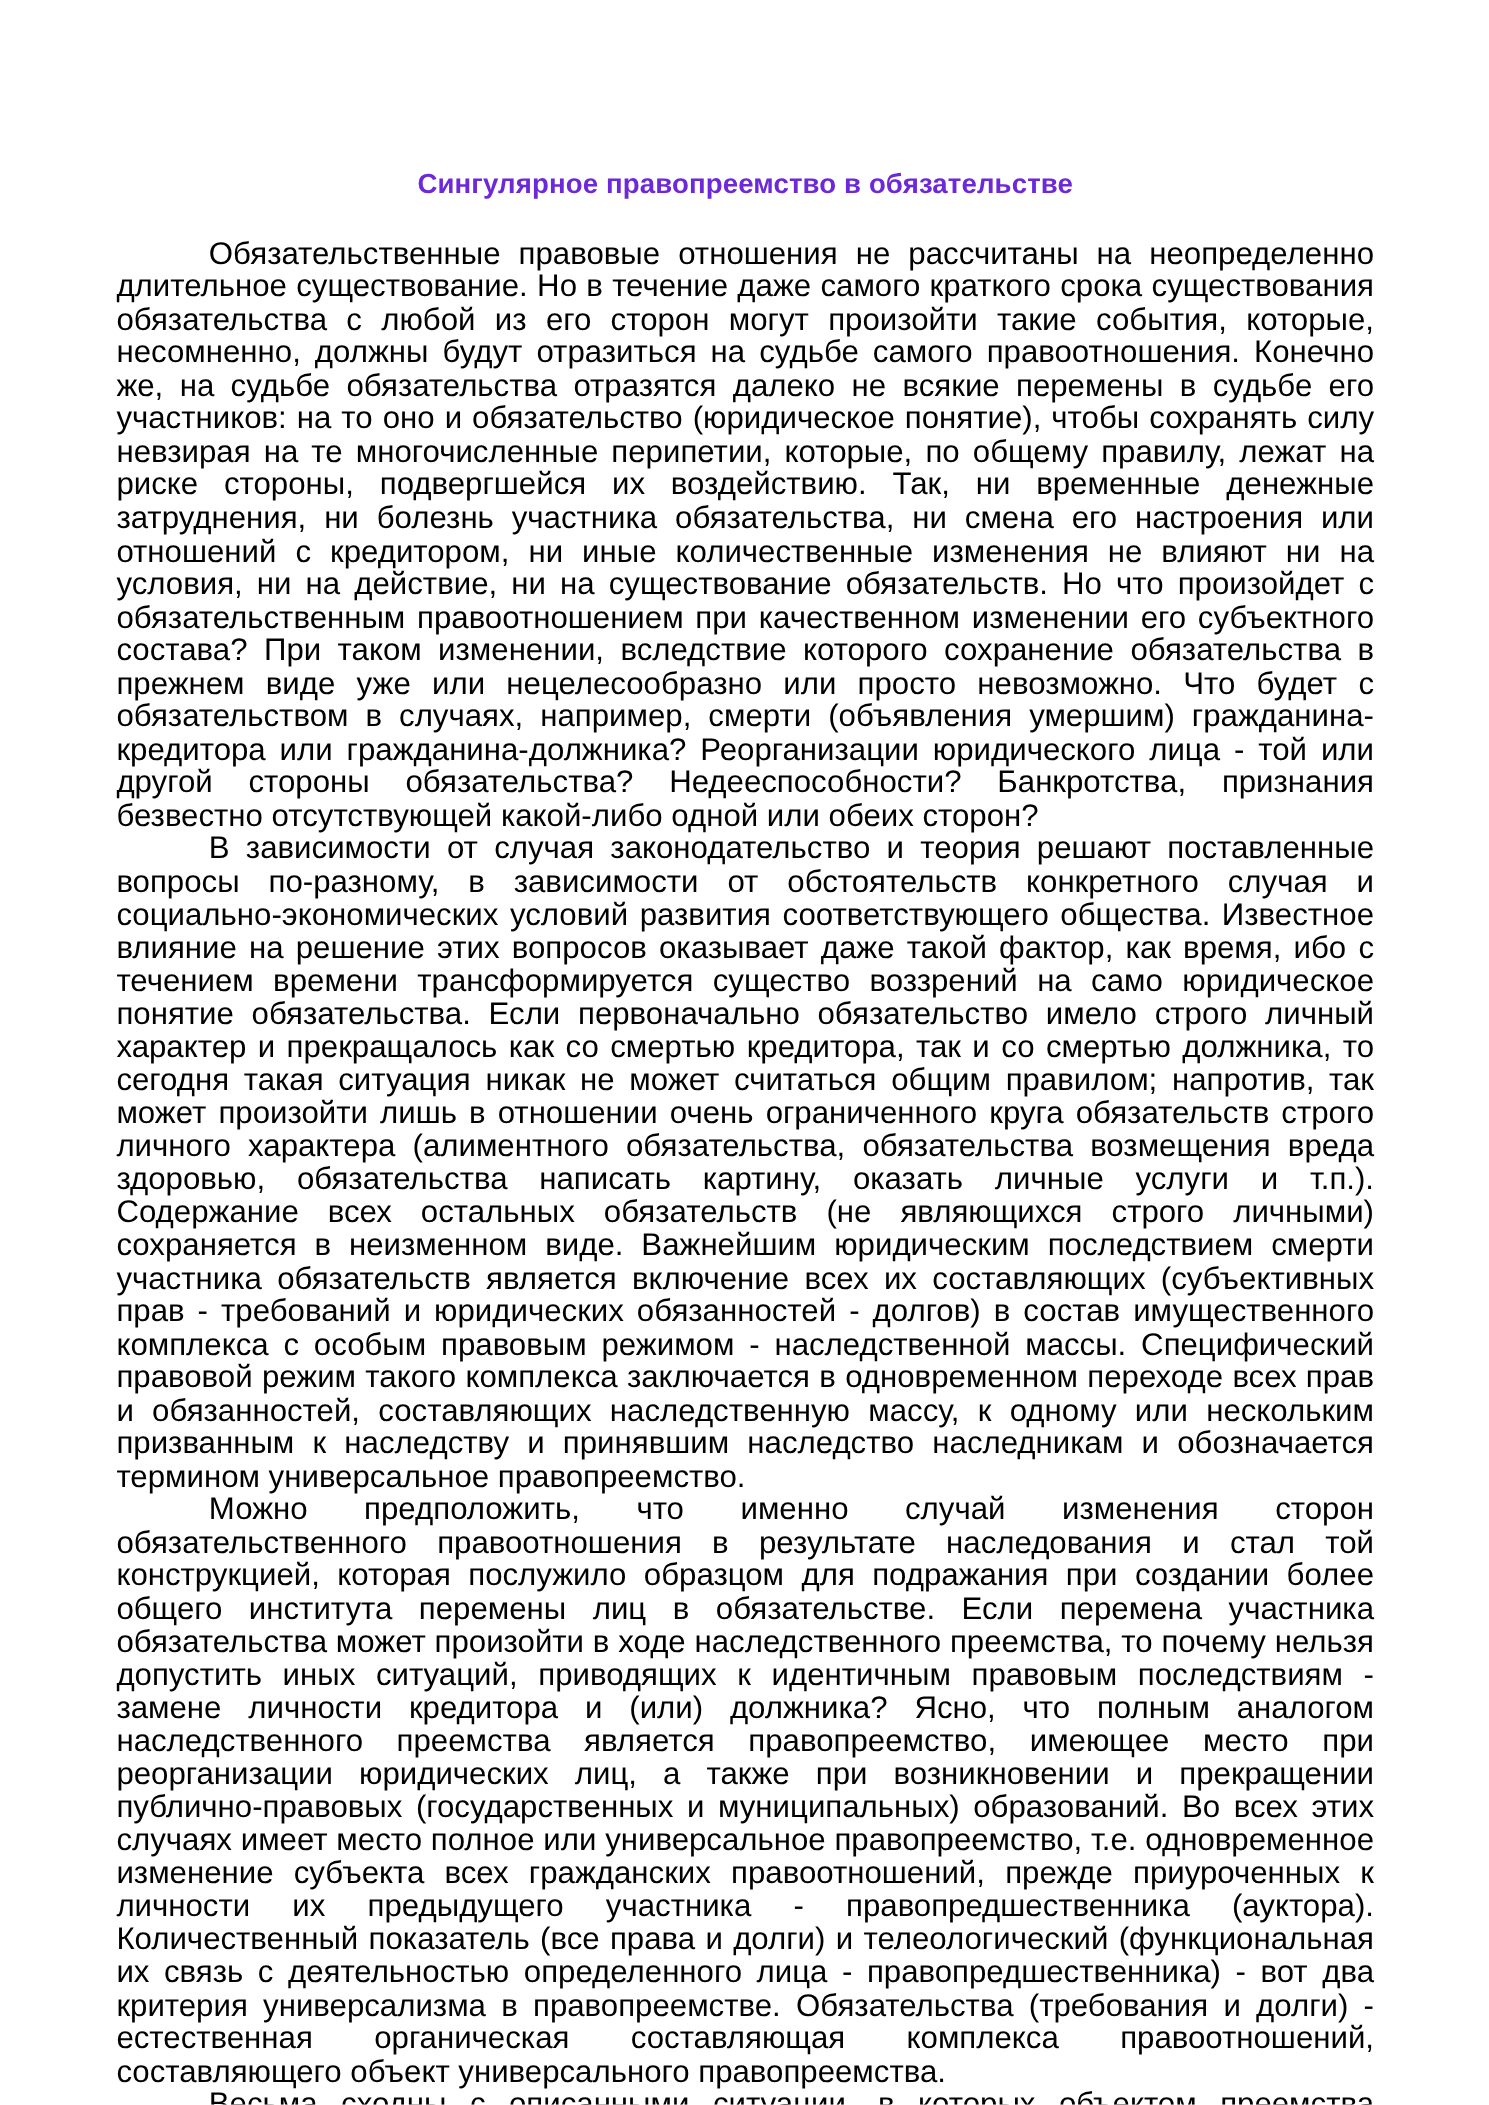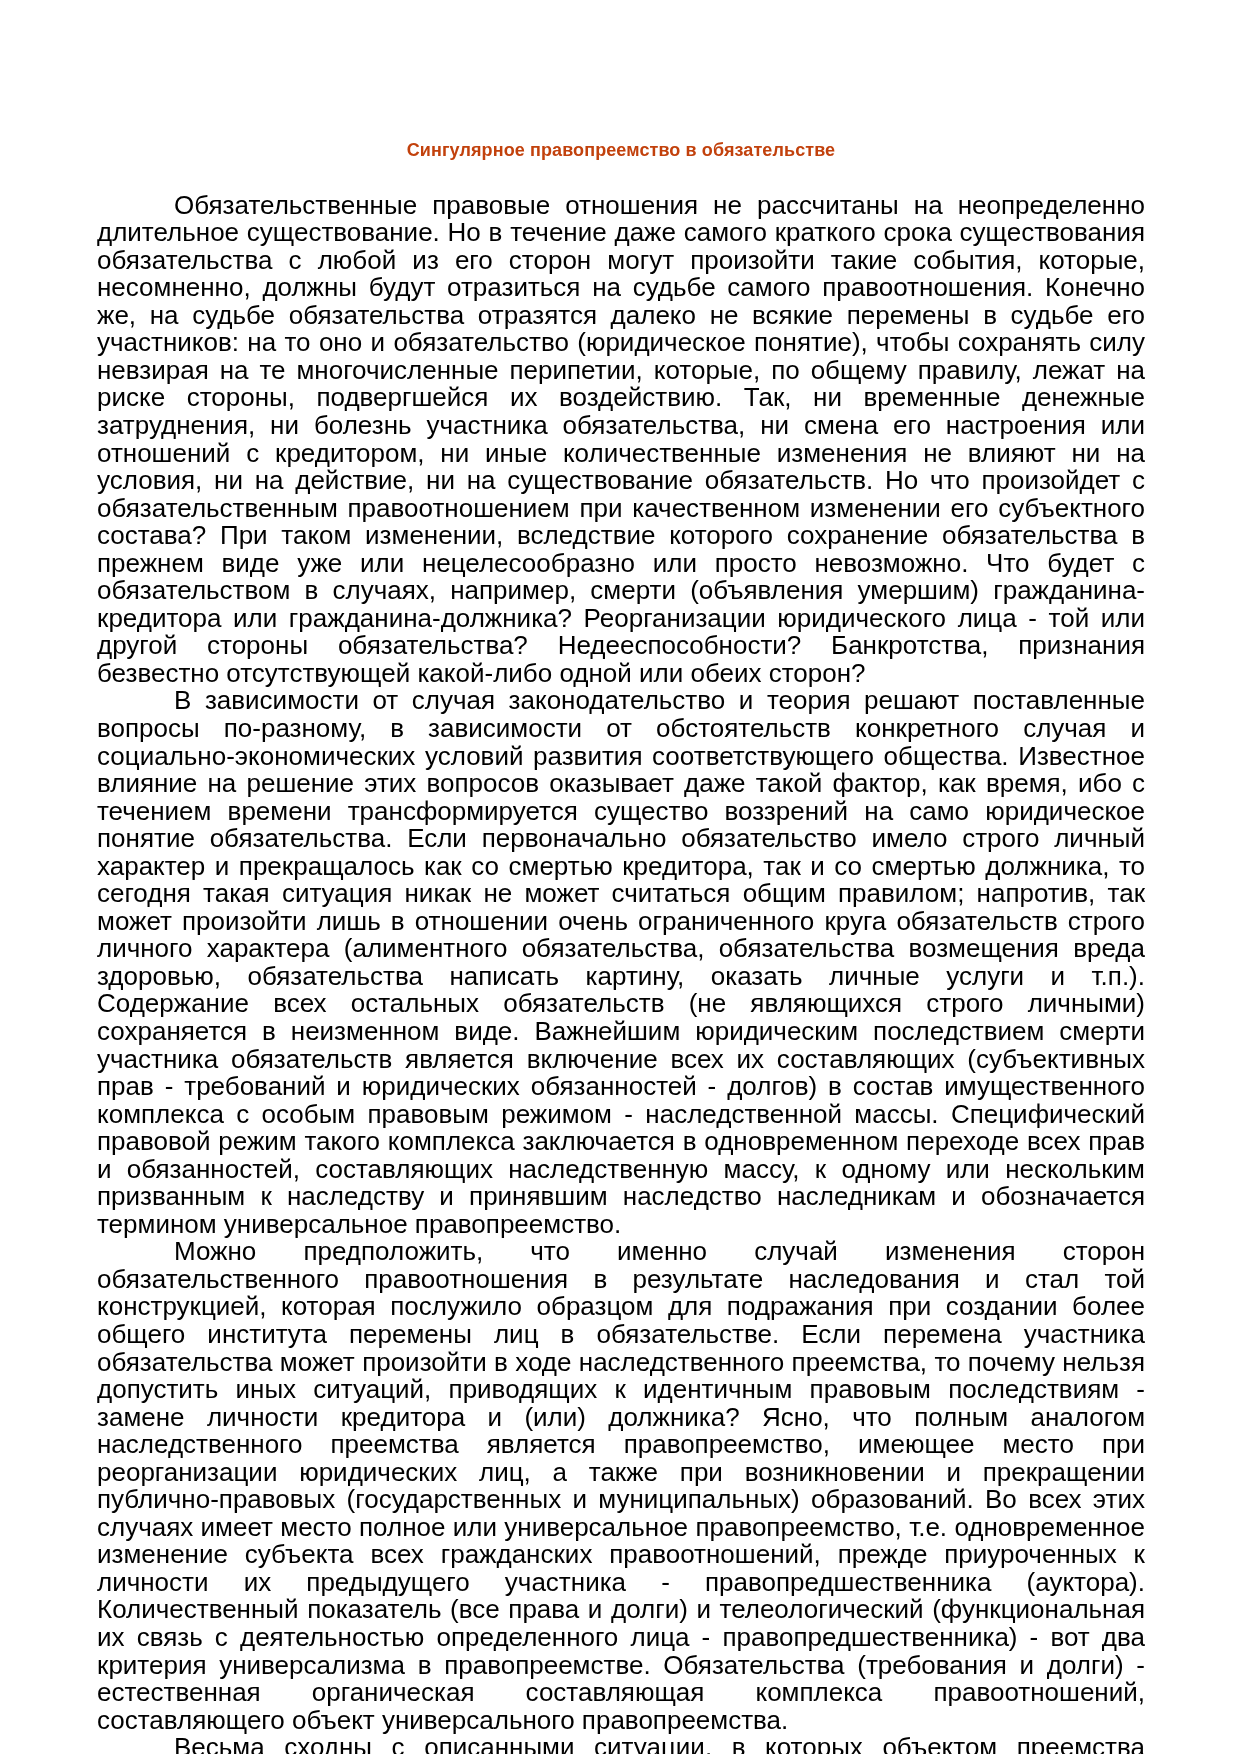--- a/index.html
+++ b/index.html
@@ -24,9 +24,9 @@
   }
   .doc-title {
     text-align: center;
-    font-size: 18px;
+    font-size: 23px;
     font-weight: bold;
-    color: #c2410c;
+    color: #6d28d9;
     letter-spacing: 0.1px;
     margin: 0 0 0 0;
     line-height: 1.2;

